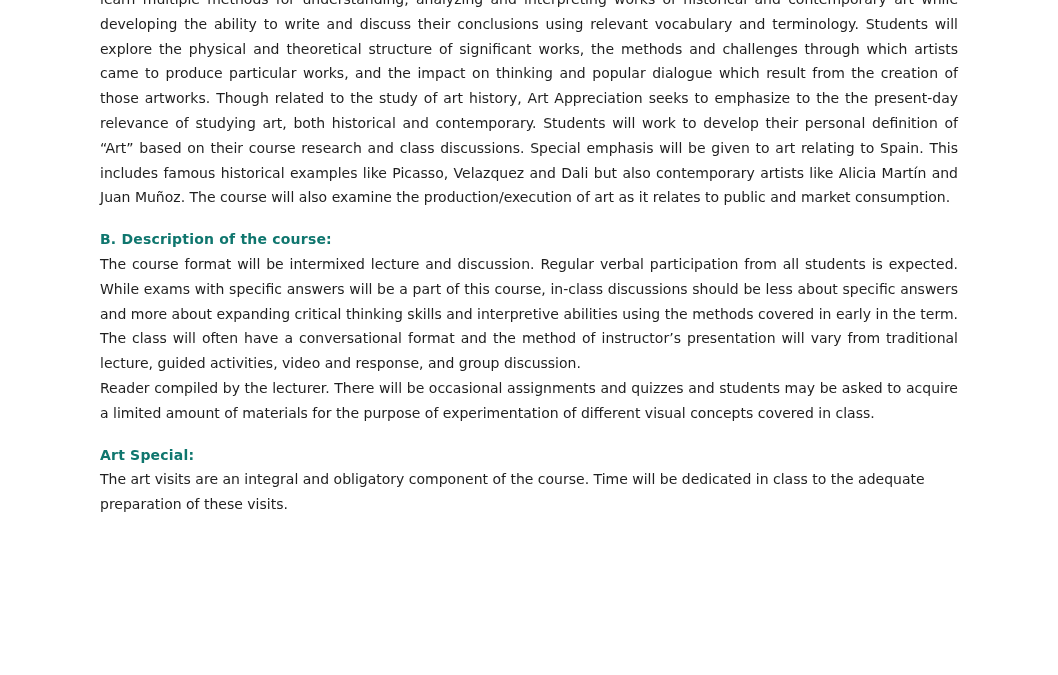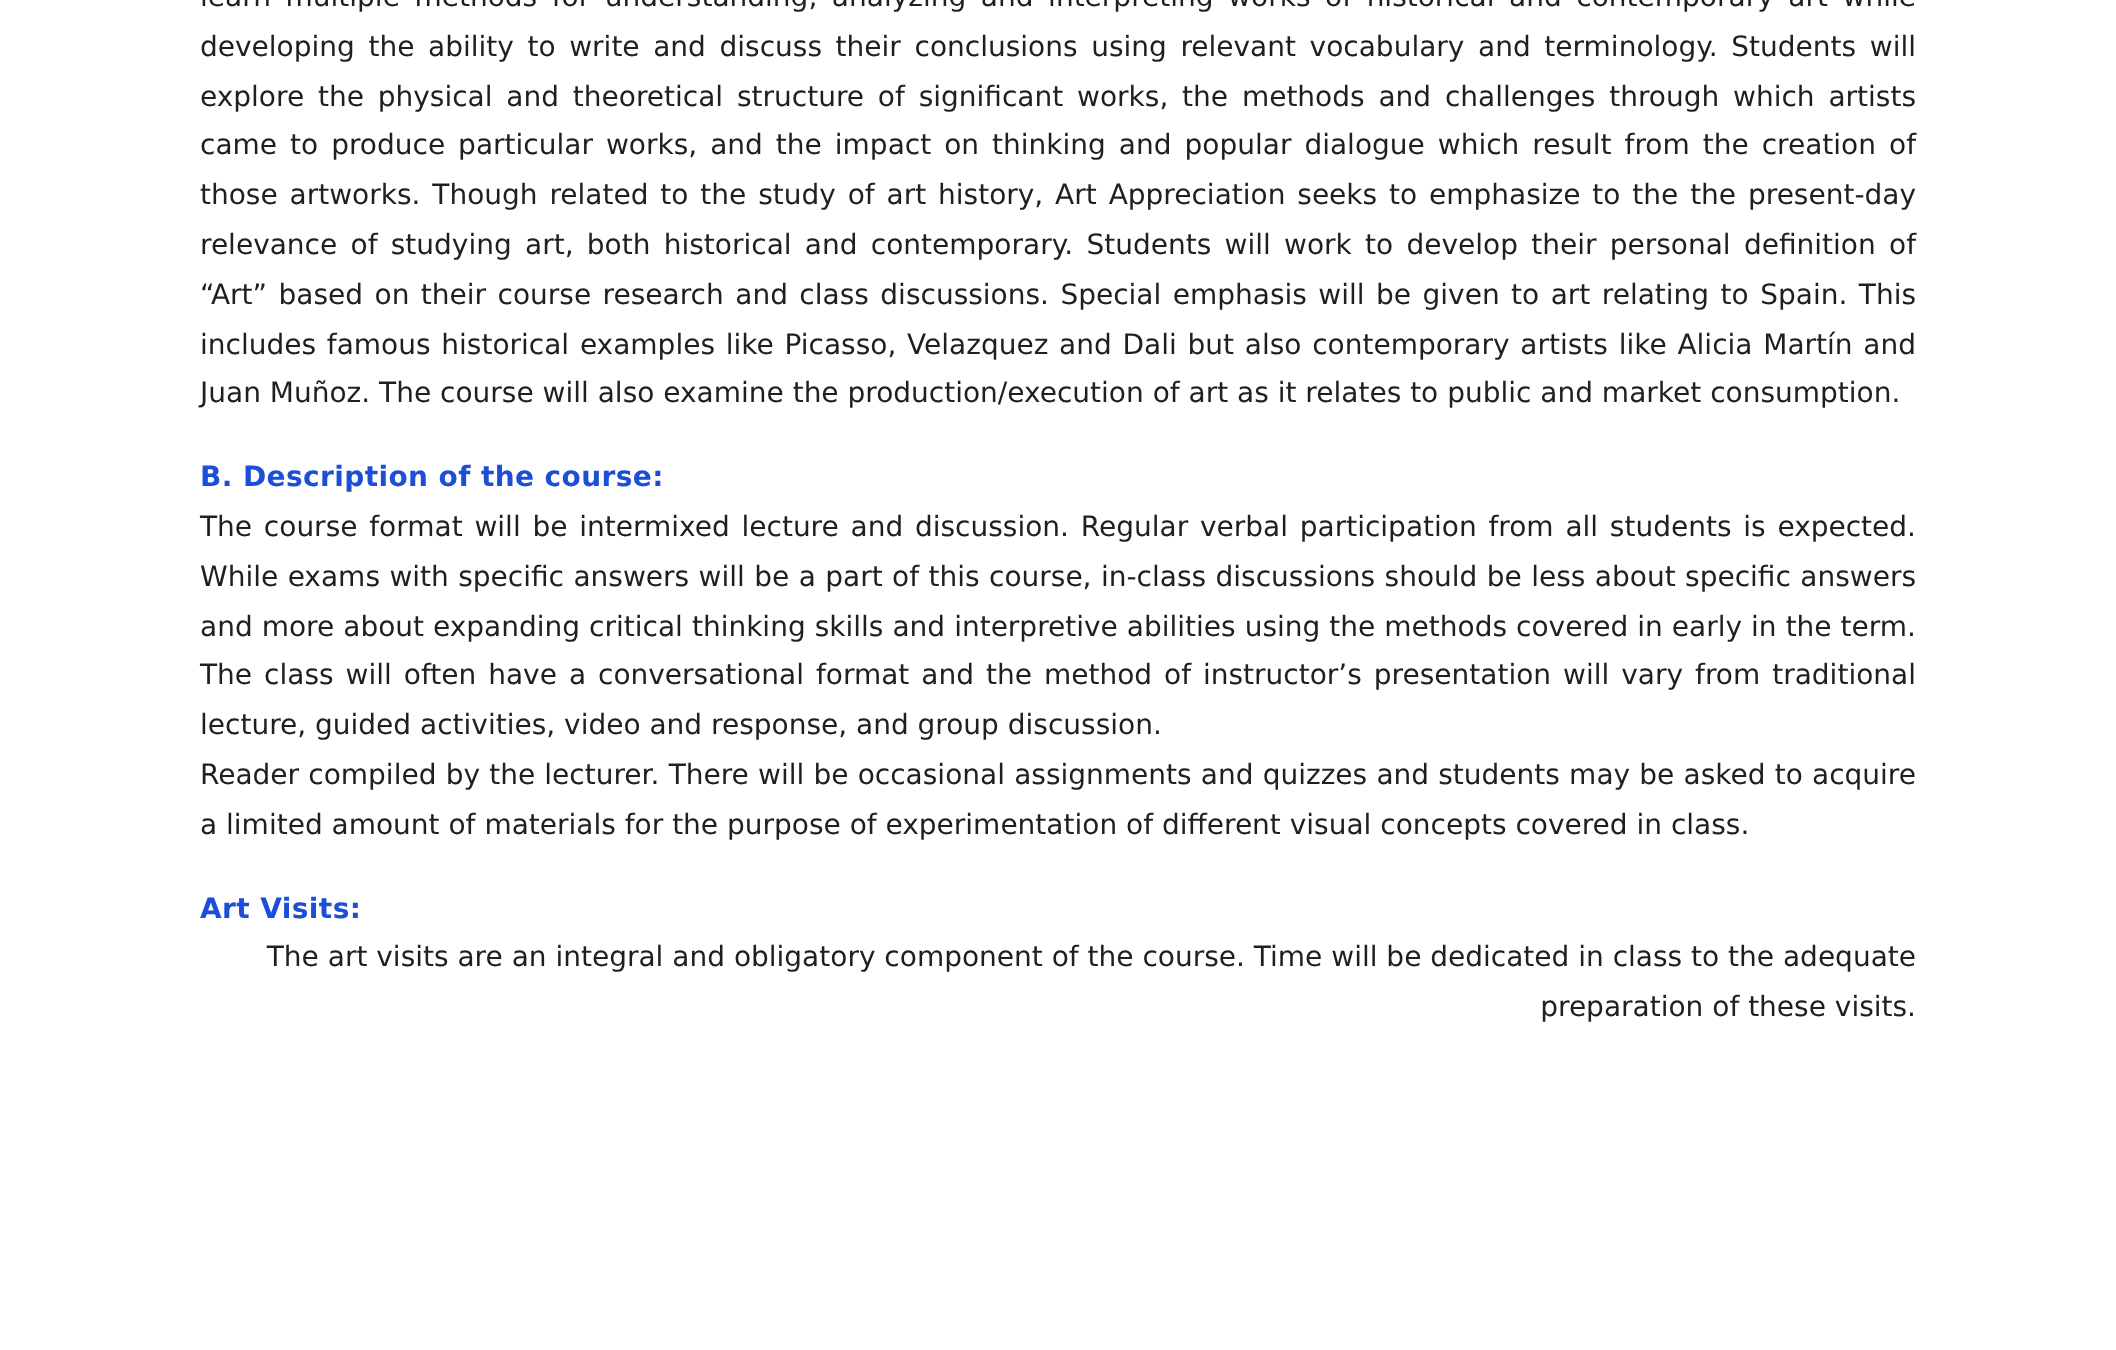--- a/index.html
+++ b/index.html
@@ -42,7 +42,7 @@
     font-size: 14px;
     line-height: 24.8px;
     font-weight: bold;
-    color: #1d4ed8;
+    color: #0f766e;
     letter-spacing: 0.2px;
   }
 </style>

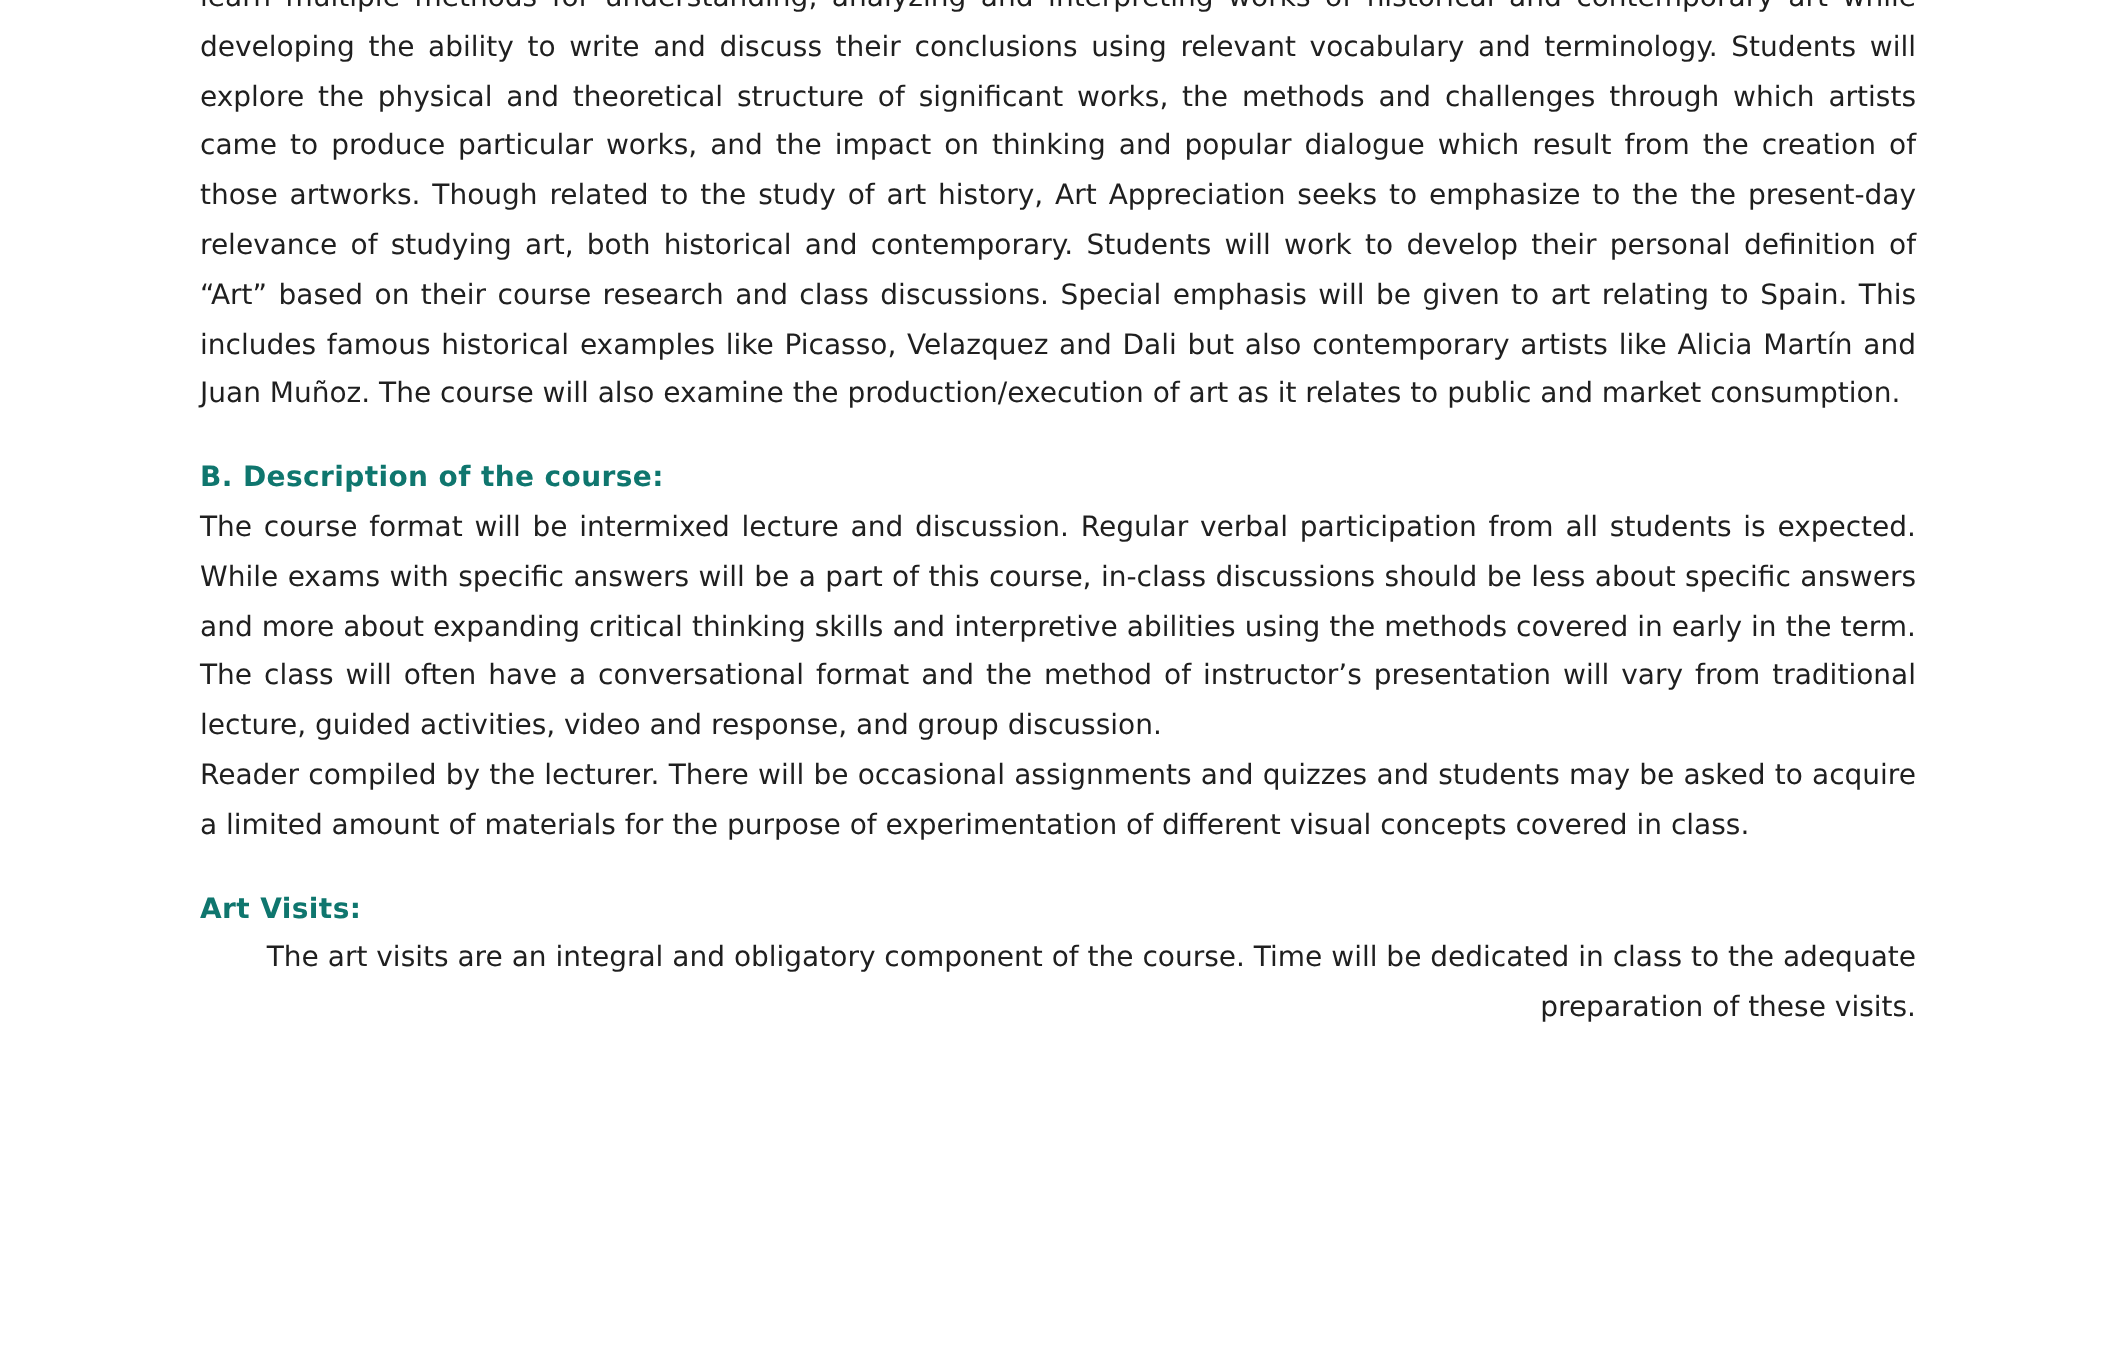--- a/index.html
+++ b/index.html
@@ -59,7 +59,7 @@
 
     <p>Reader compiled by the lecturer. There will be occasional assignments and quizzes and students may be asked to acquire a limited amount of materials for the purpose of experimentation of different visual concepts covered in class.</p>
 
-    <h2>Art Visits:</h2>
+    <h2>Art Special:</h2>
     <p class="align-left">The art visits are an integral and obligatory component of the course. Time will be dedicated in class to the adequate preparation of these visits.</p>
 
   </div>

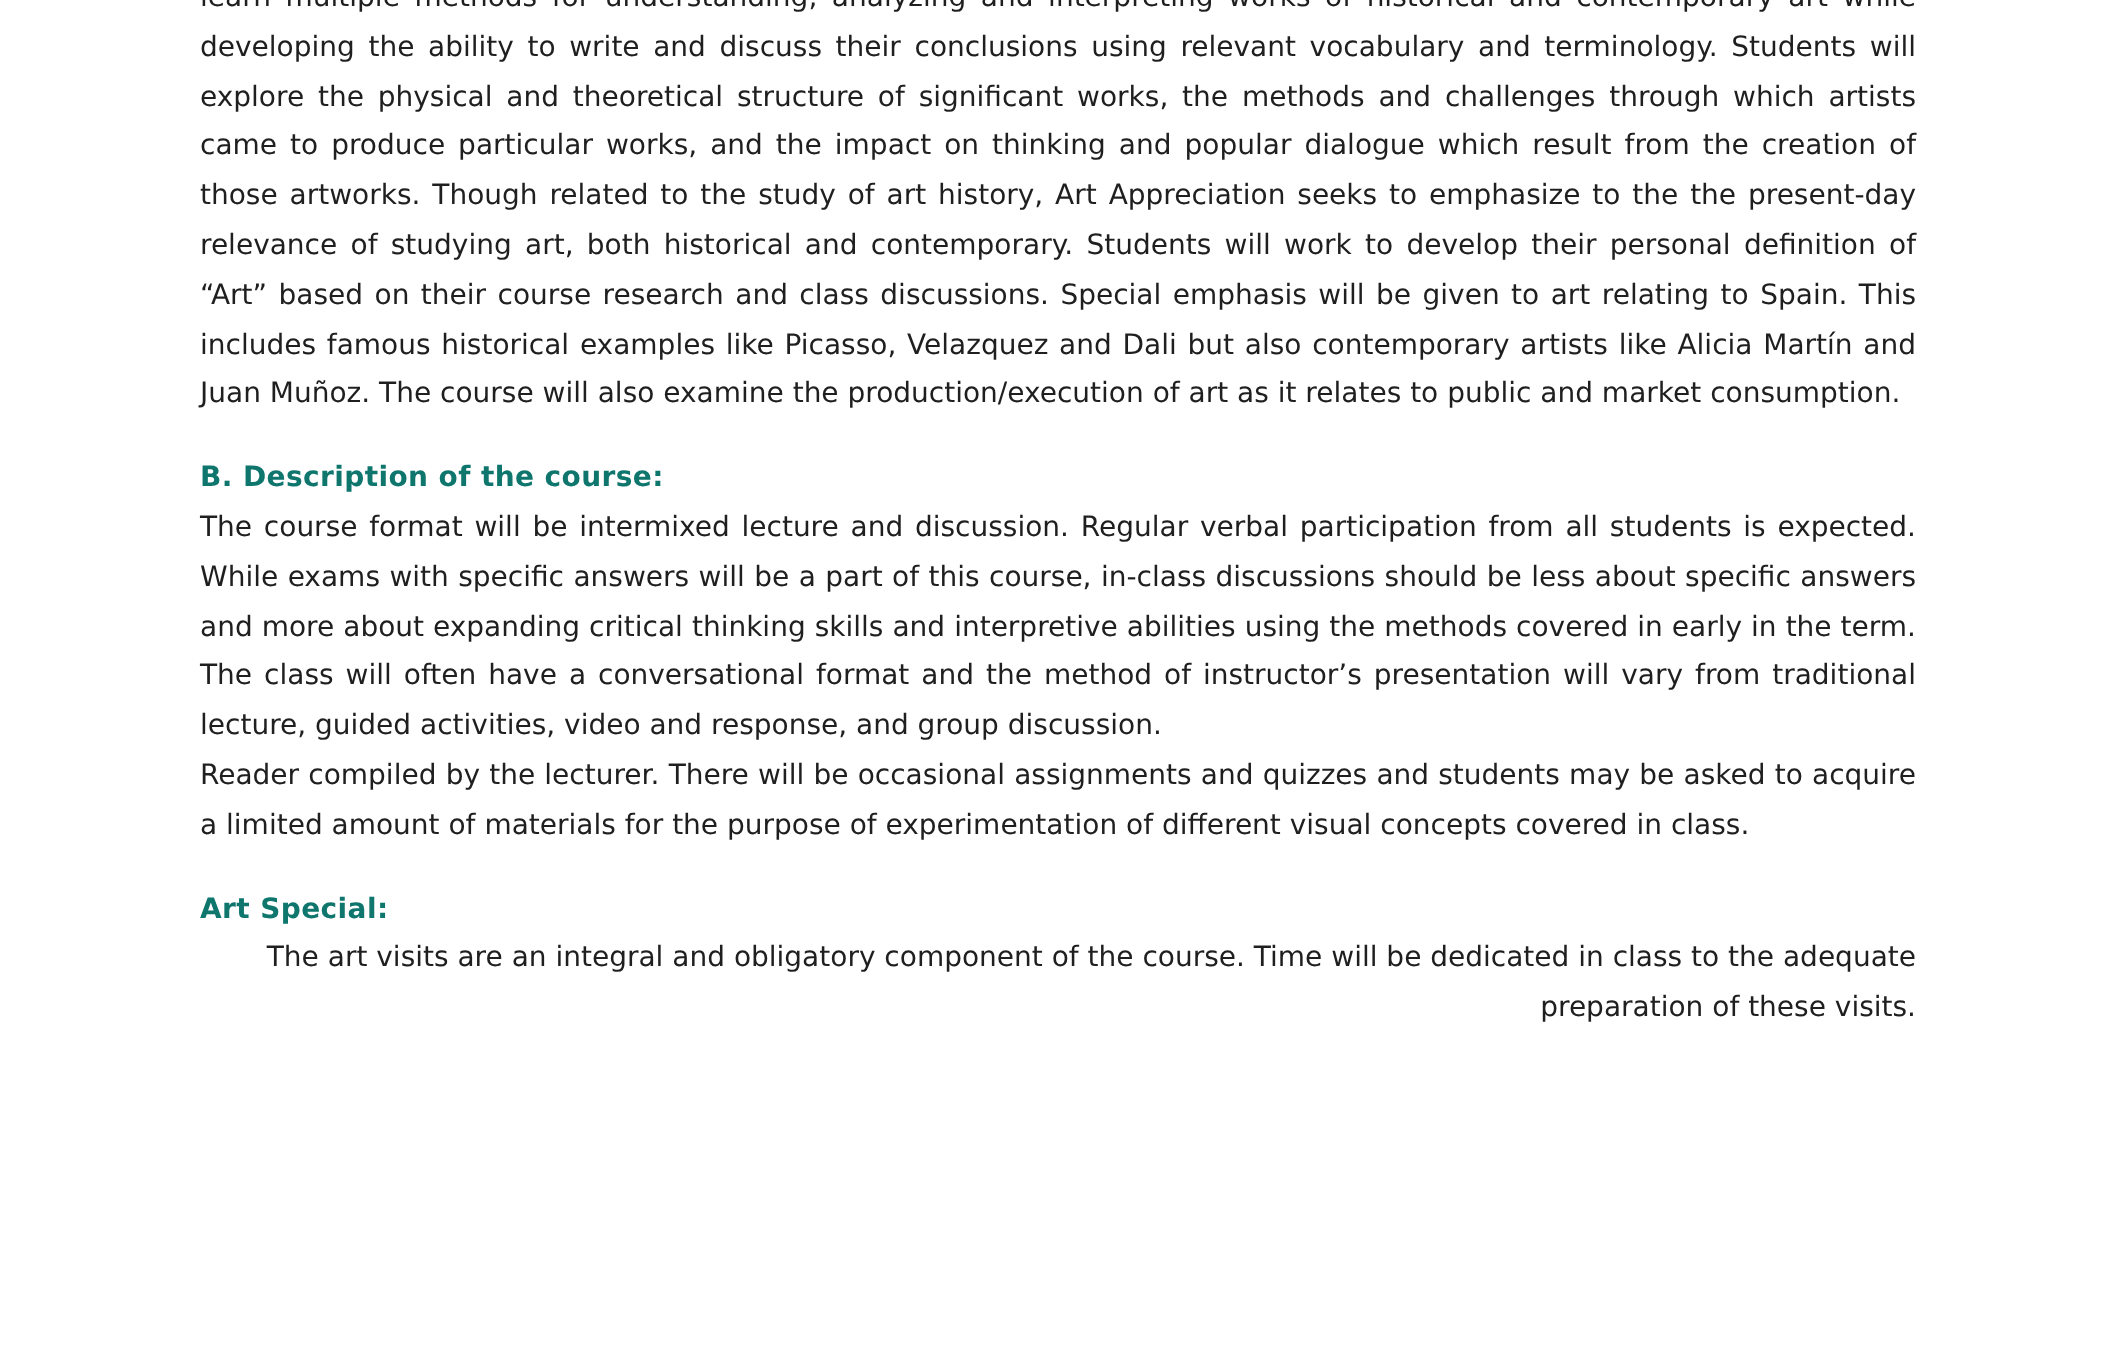--- a/index.html
+++ b/index.html
@@ -35,7 +35,7 @@
     text-align: justify;
   }
   .doc-content p.align-left {
-    text-align: right;
+    text-align: left;
   }
   .doc-content h2 {
     margin: 17px 0 0 0;

